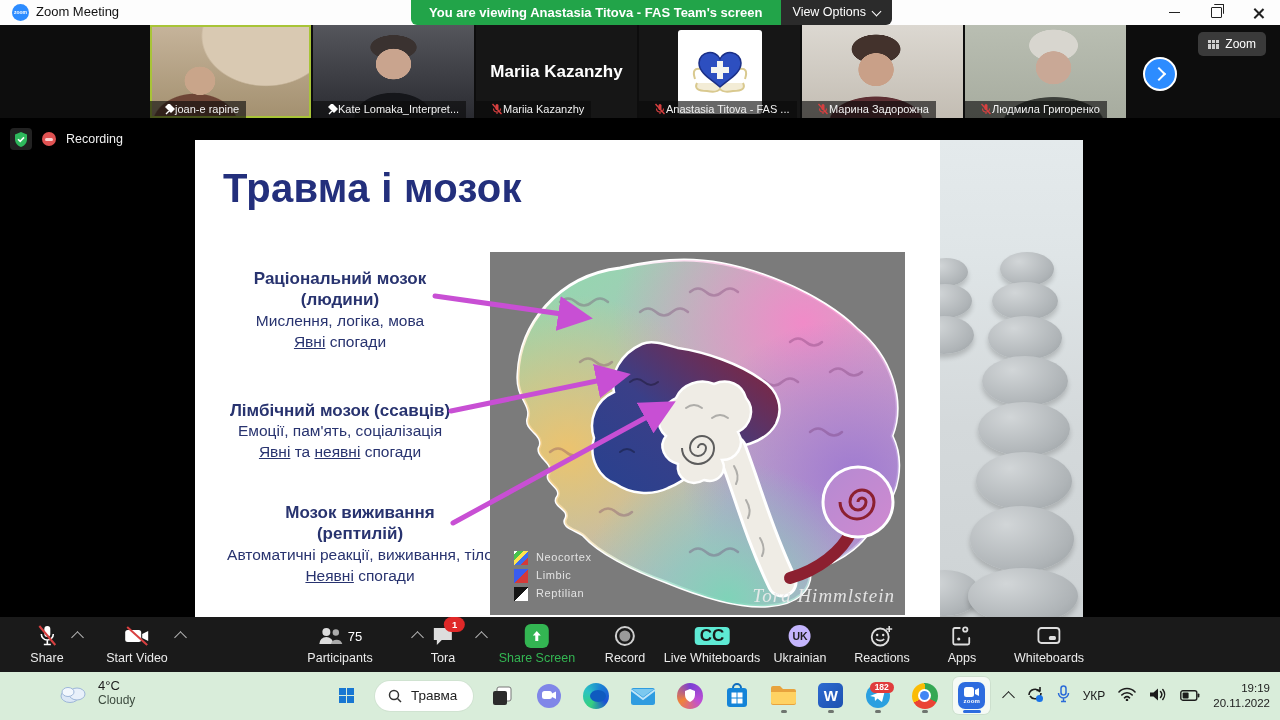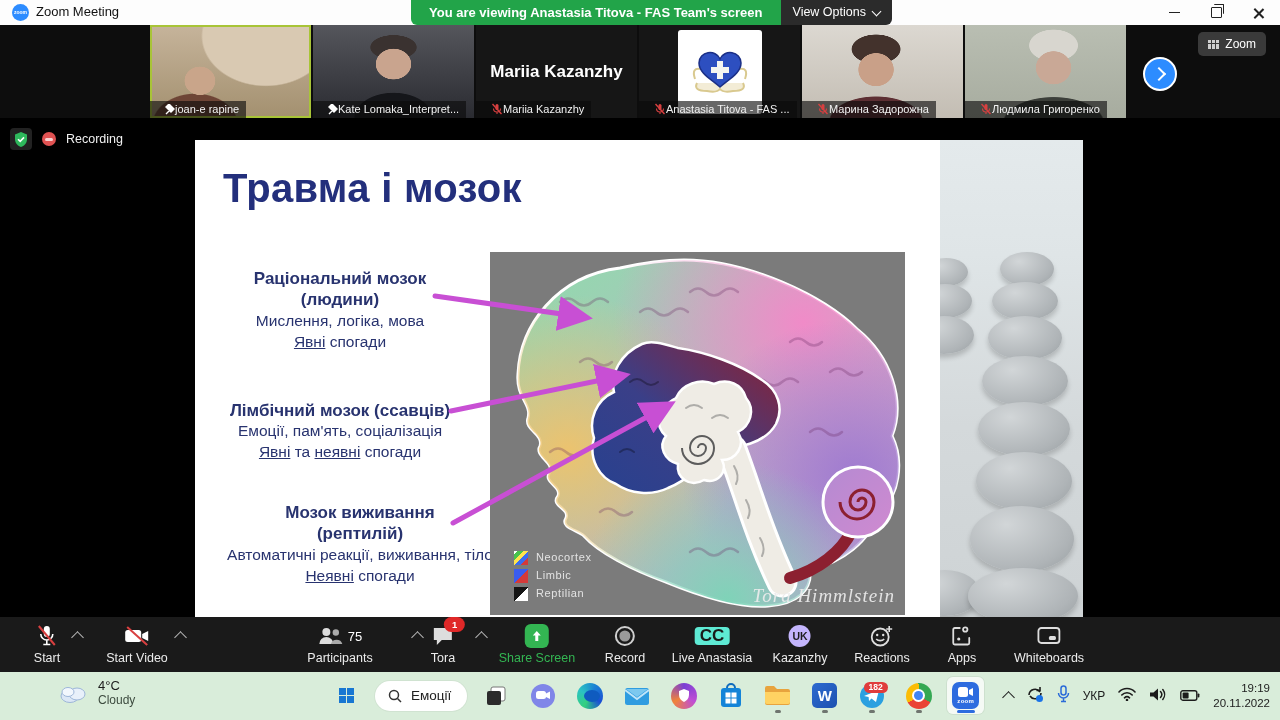--- a/index.html
+++ b/index.html
@@ -429,7 +429,7 @@
           <path d="M2 1 L18 20" stroke="#d84040" stroke-width="2"></path>
         </svg>
       </div>
-      <div>Start</div>
+      <div>Share</div>
     </div>
     <span class="tb-chev" style="left:73px;"></span>
 

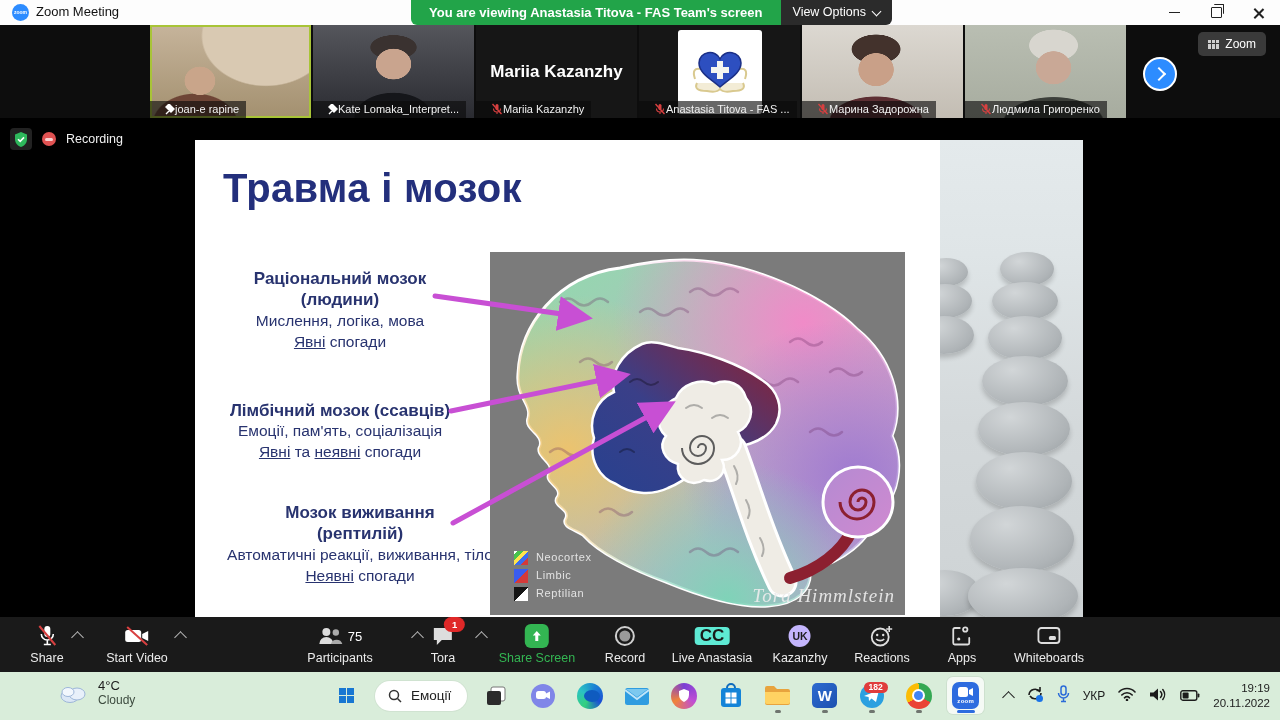--- a/index.html
+++ b/index.html
@@ -495,7 +495,7 @@
       <div class="tb-ic">
           <span class="cc-box">CC</span>
         </div>
-      <div>Live Anastasia</div>
+      <div>Live Whiteboards</div>
     </div>
 
     <div class="tb-item" style="left:800px;">

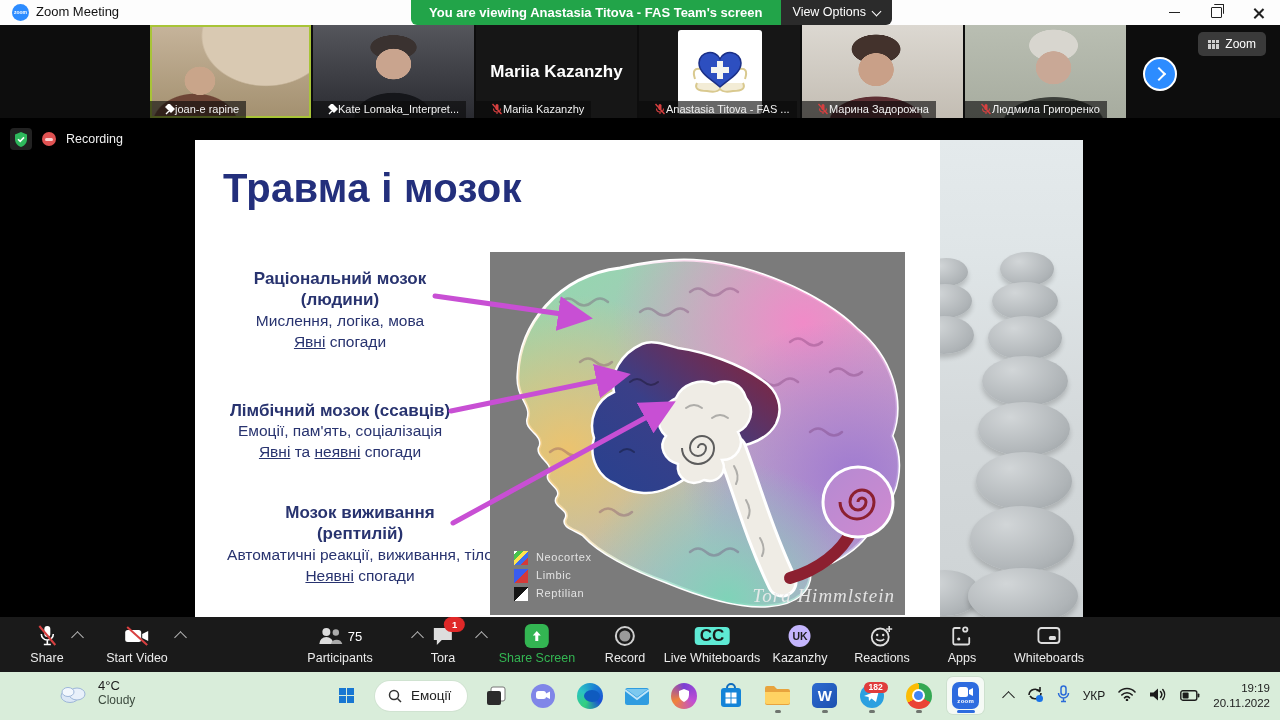--- a/index.html
+++ b/index.html
@@ -502,7 +502,7 @@
       <div class="tb-ic">
           <span class="uk-circle">UK</span>
         </div>
-      <div>Kazanzhy</div>
+      <div>Ukrainian</div>
     </div>
 
     <div class="tb-item" style="left:882px;">

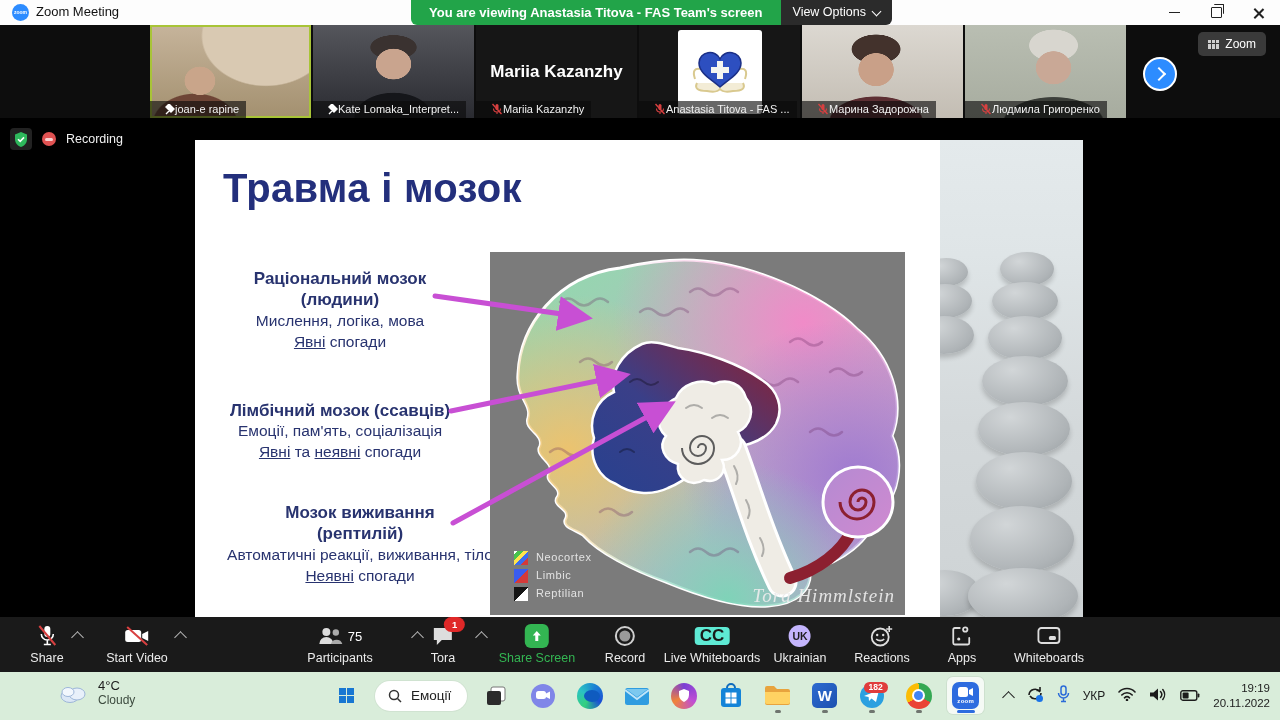--- a/index.html
+++ b/index.html
@@ -570,7 +570,7 @@
           <circle cx="6" cy="6" r="4.5" stroke="#333" stroke-width="1.5" fill="none"></circle>
           <path d="M9.5 9.5 L13 13" stroke="#333" stroke-width="1.5"></path>
         </svg>
-        <span>Емоції</span>
+        <span>Травма</span>
       </div>
 
       <div class="tk-ic">

